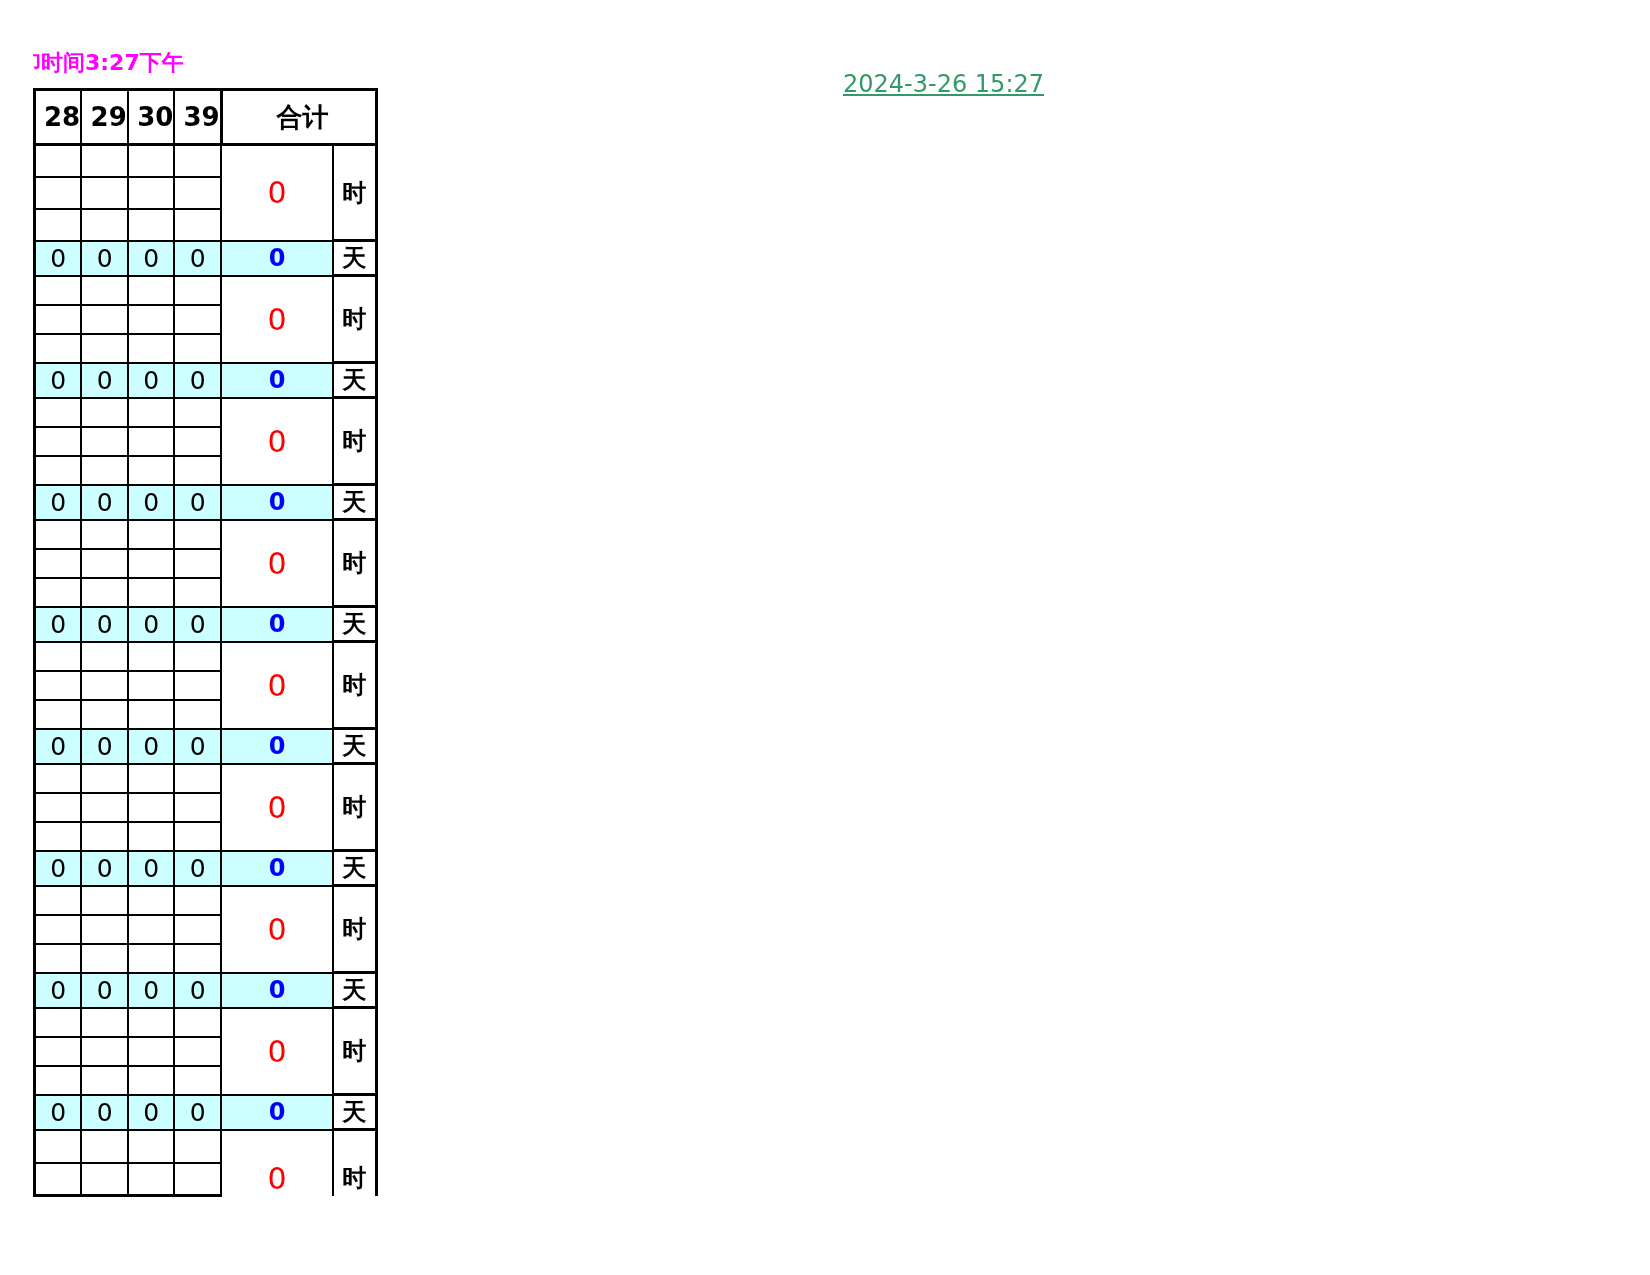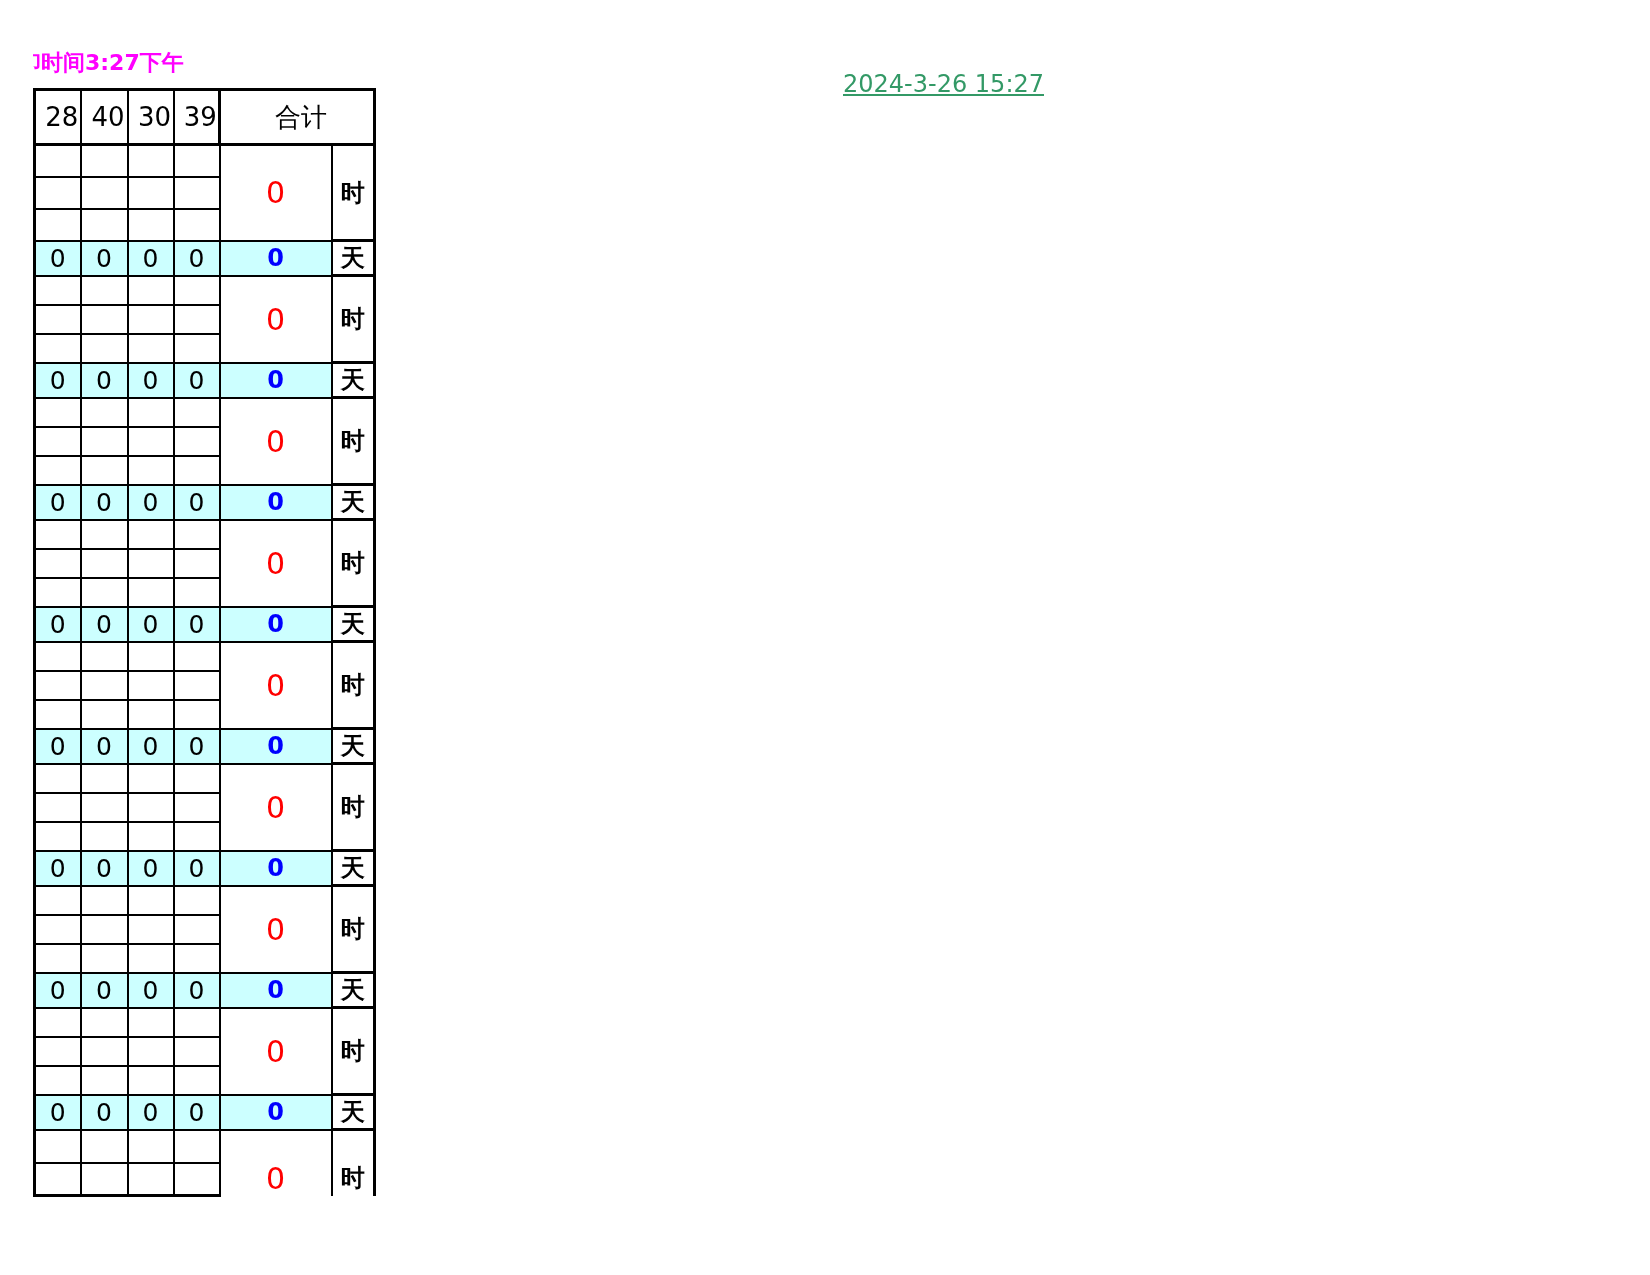--- a/index.html
+++ b/index.html
@@ -43,7 +43,7 @@
     color:#000;
   }
   .sheet th {
-    font-size:26px; font-weight:normal;
+    font-size:26px; font-weight:bold;
     border-top:3px solid var(--c-grid_border);
     border-bottom:3px solid var(--c-grid_border);
     padding-left:8px;

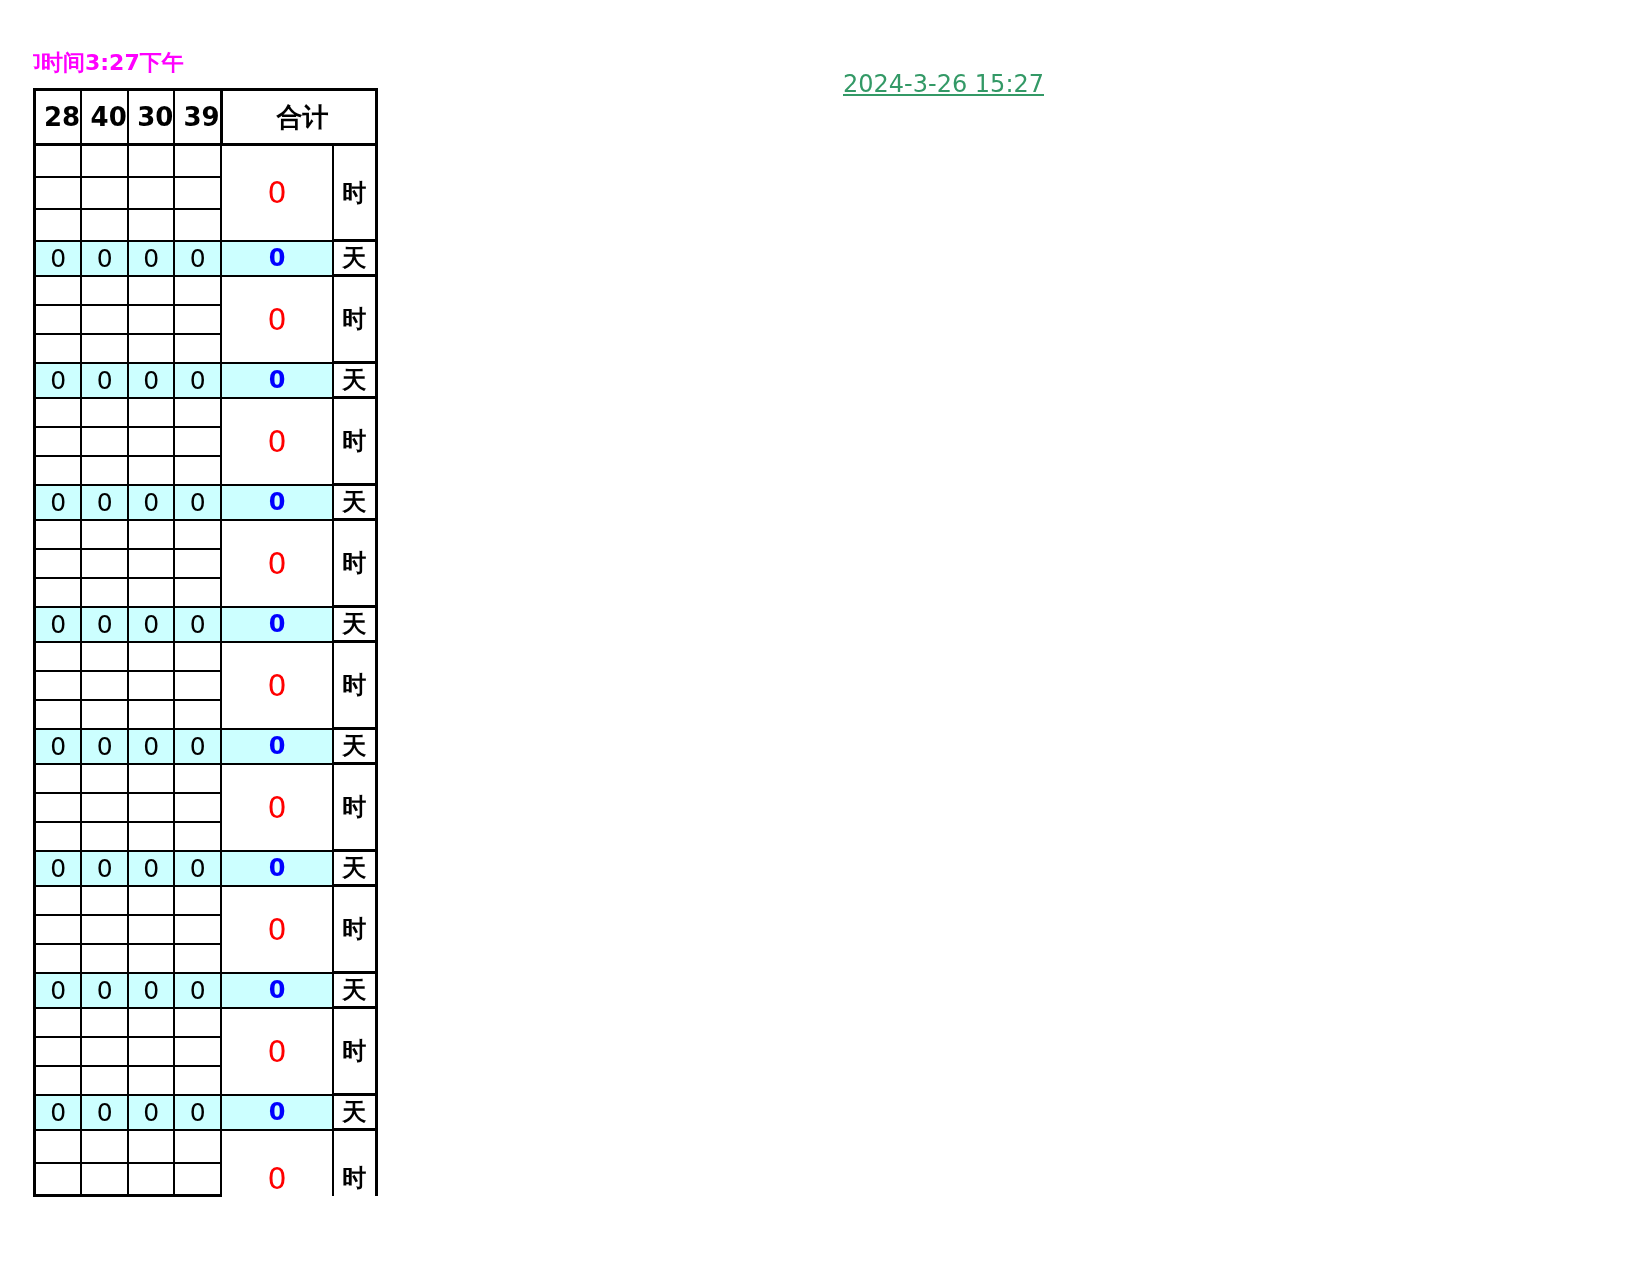--- a/index.html
+++ b/index.html
@@ -86,7 +86,7 @@
   <thead>
     <tr style="height:55px">
       <th class="bl">28</th>
-      <th>40</th>
+      <th>29</th>
       <th>30</th>
       <th>39</th>
       <th class="sepl br" colspan="2">合计</th>

